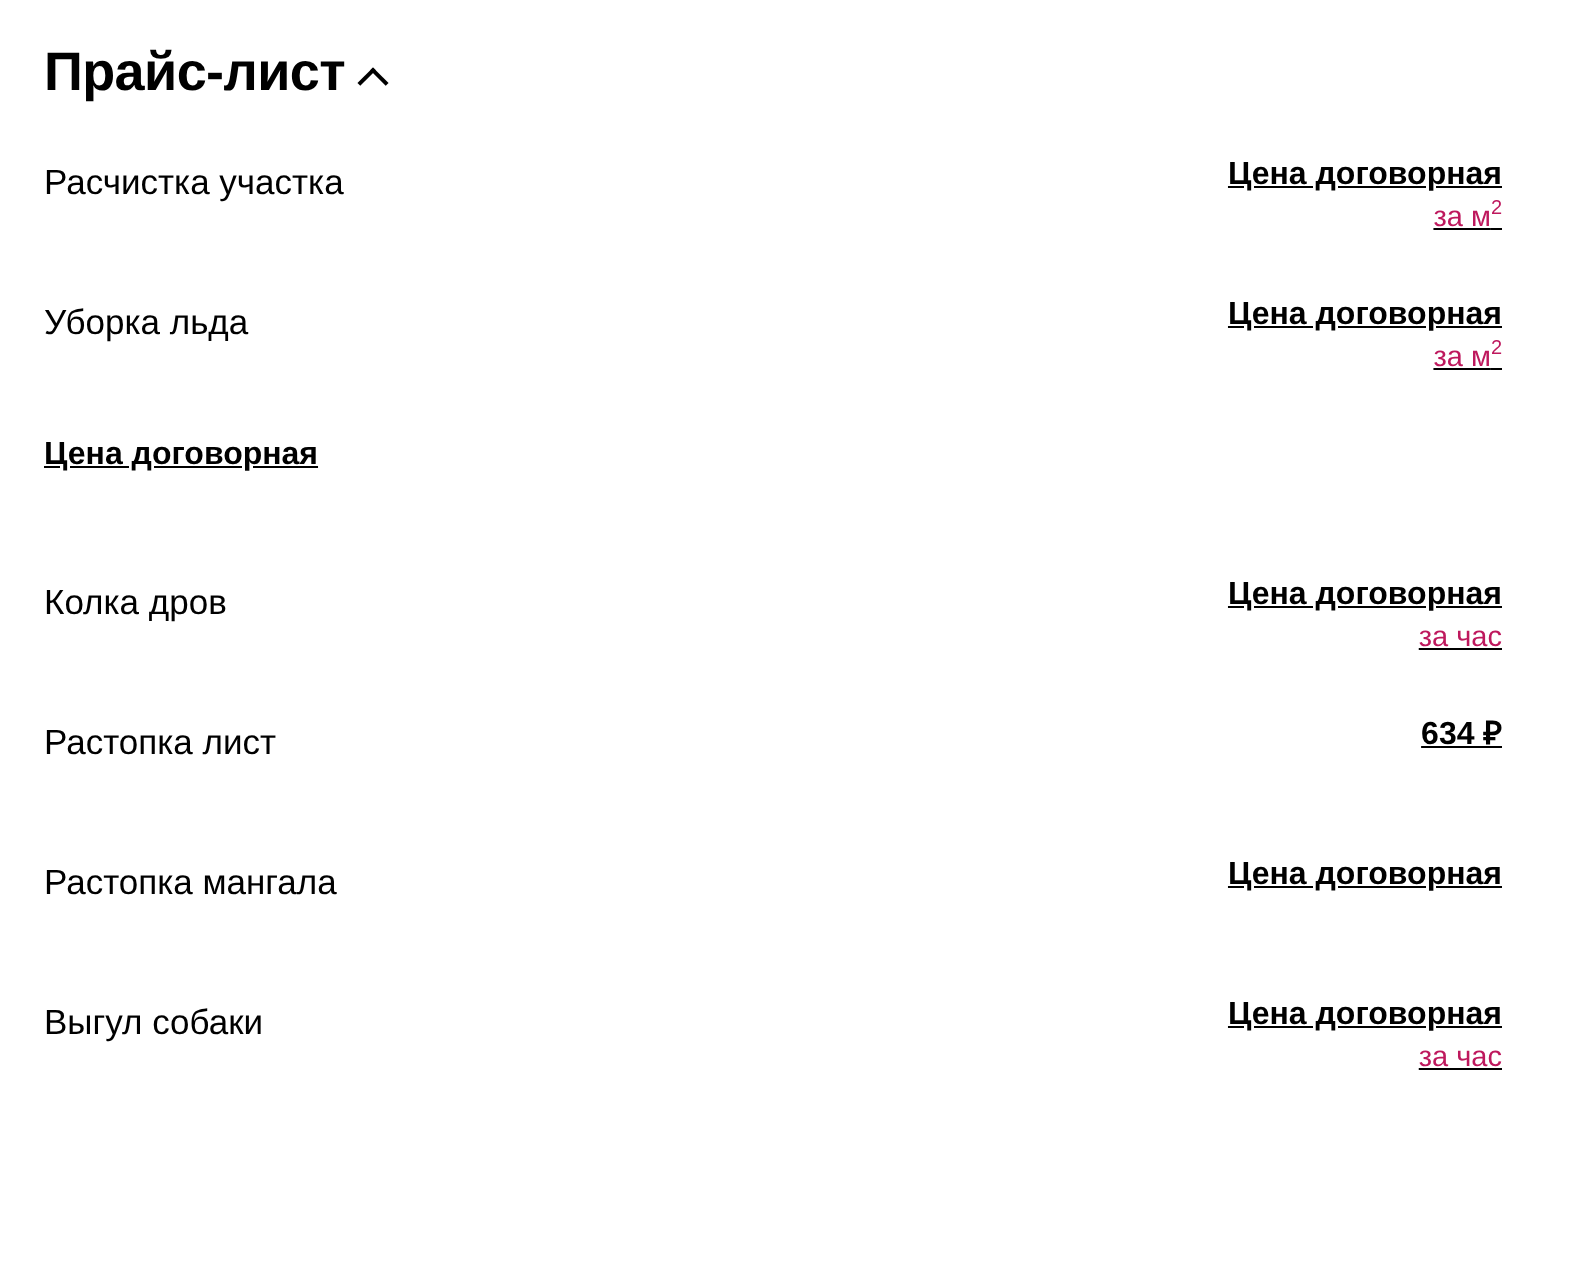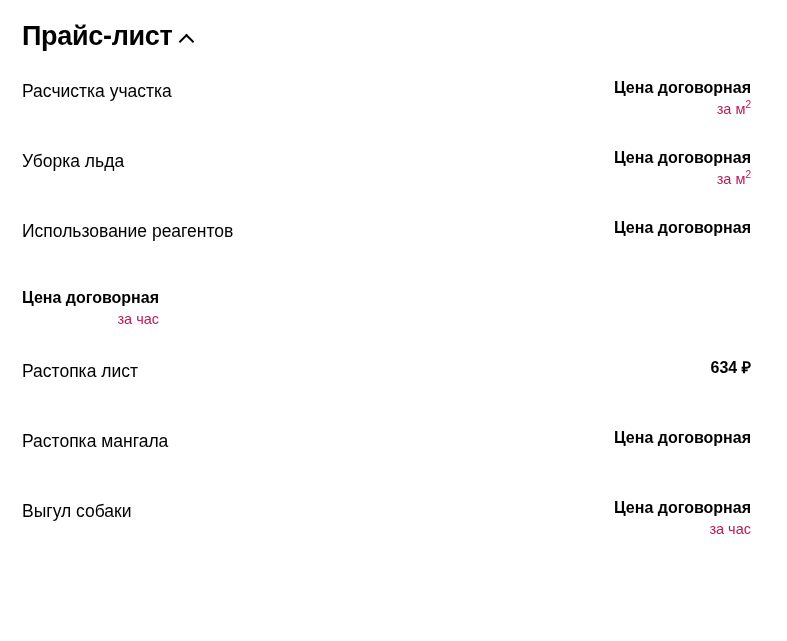--- a/index.html
+++ b/index.html
@@ -75,6 +75,7 @@
   .price-value-wrap {
     text-align: right;
     flex-shrink: 0;
+    text-decoration: underline;
   }
   .price-value {
     font-size: 16px;

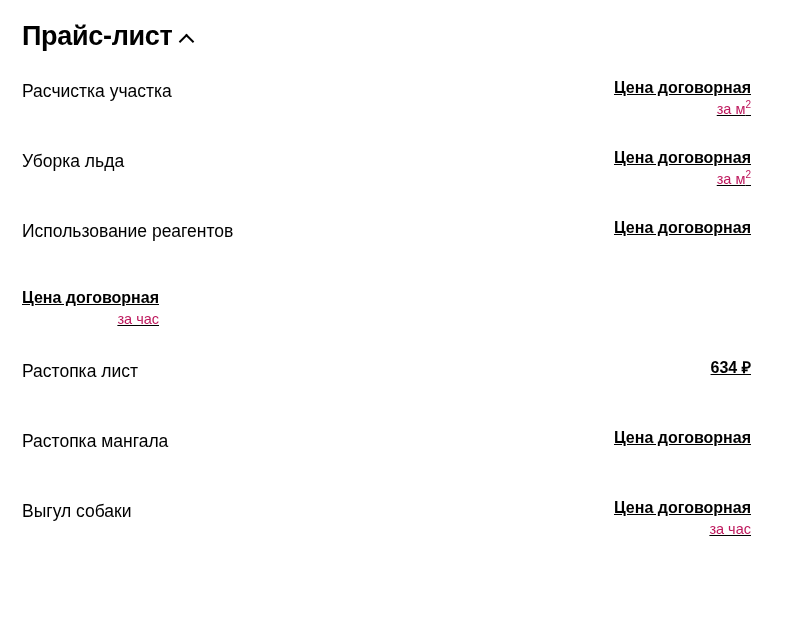--- a/index.html
+++ b/index.html
@@ -123,7 +123,6 @@
         </div>
       </div>
       <div class="price-row">
-        <div class="price-name">Использование реагентов</div>
         <div class="price-value-wrap">
           <div class="price-value">Цена договорная</div>
         </div>

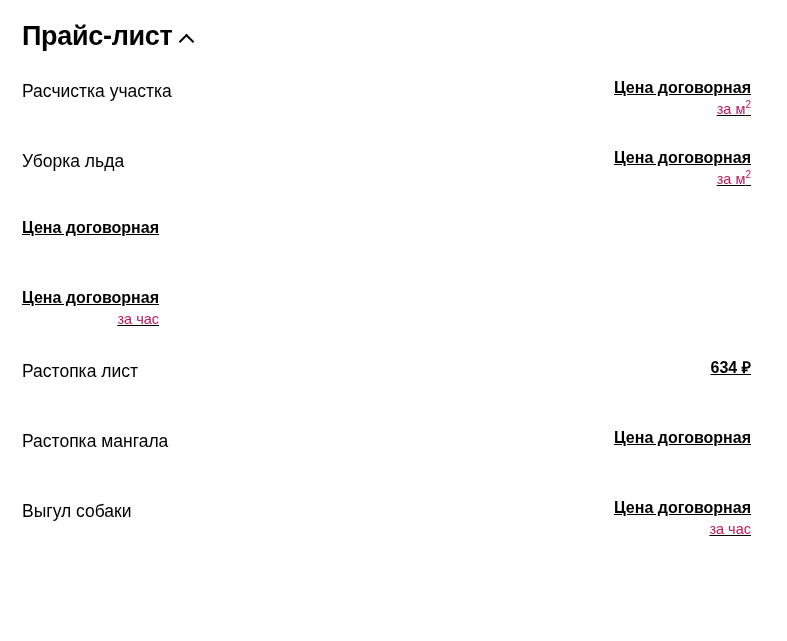--- a/index.html
+++ b/index.html
@@ -128,6 +128,7 @@
         </div>
       </div>
       <div class="price-row">
+        <div class="price-name">Колка дров</div>
         <div class="price-value-wrap">
           <div class="price-value">Цена договорная</div>
           <div class="price-unit">за час</div>

